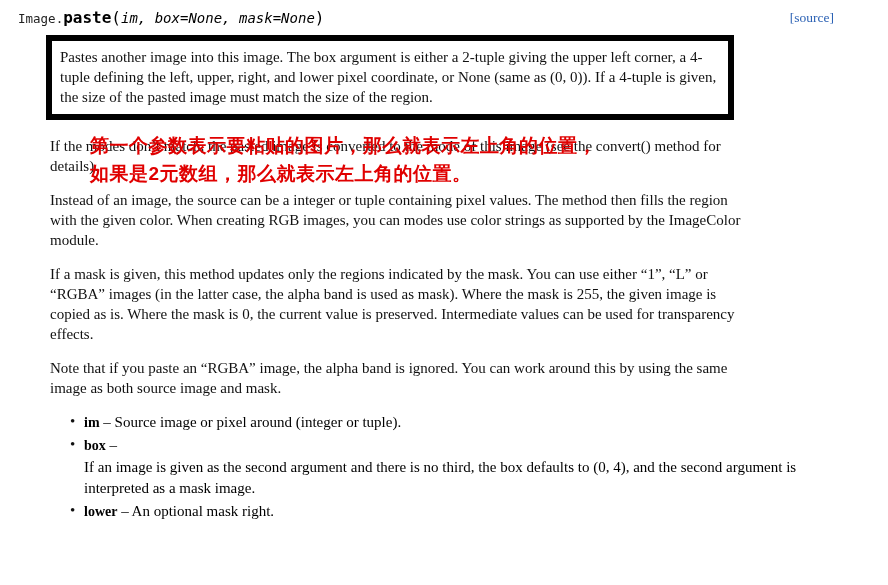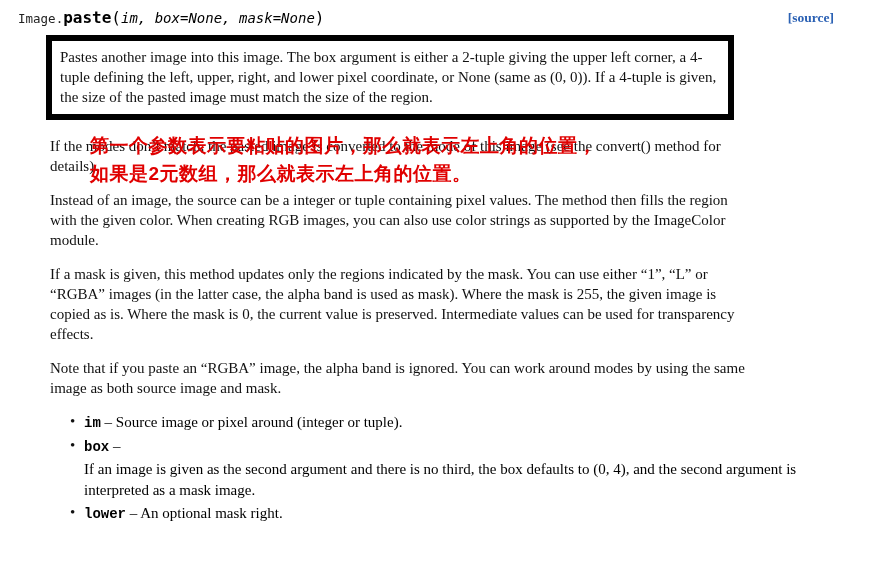--- a/index.html
+++ b/index.html
@@ -55,7 +55,6 @@
     font-size: 13.5px;
     color: #2b61b4;
     text-decoration: none;
-    font-weight: bold;
   }
 
   

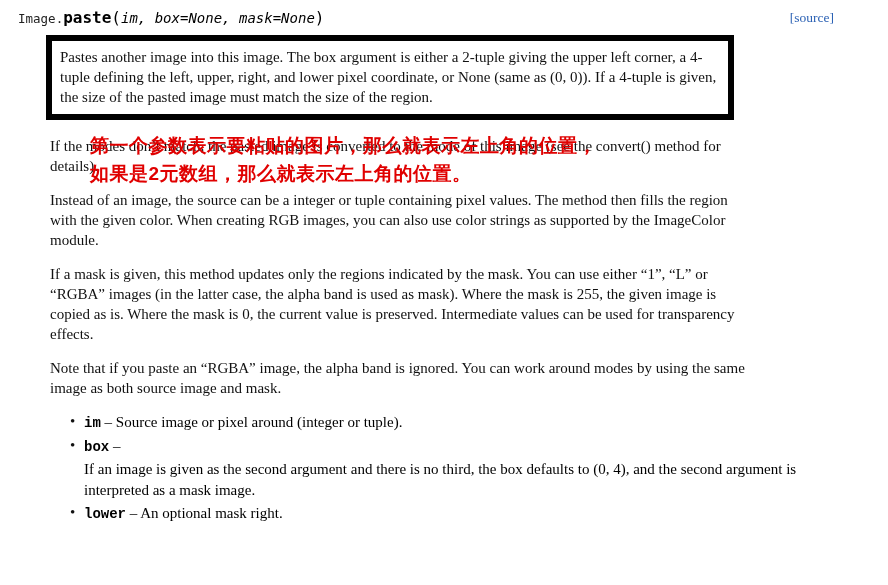--- a/index.html
+++ b/index.html
@@ -159,7 +159,7 @@
     </div>
 
     <p class="para">If the modes don’t match, the pasted image is converted to the mode of this image (see the convert() method for details).</p>
-    <p class="para">Instead of an image, the source can be a integer or tuple containing pixel values. The method then fills the region with the given color. When creating RGB images, you can also use color strings as supported by the ImageColor module.</p>
+    <p class="para">Instead of an image, the source can be a integer or tuple containing pixel values. The method then fills the region with the given color. When creating RGB images, you can modes use color strings as supported by the ImageColor module.</p>
     <p class="para">If a mask is given, this method updates only the regions indicated by the mask. You can use either “1”, “L” or “RGBA” images (in the latter case, the alpha band is used as mask). Where the mask is 255, the given image is copied as is. Where the mask is 0, the current value is preserved. Intermediate values can be used for transparency effects.</p>
     <p class="para">Note that if you paste an “RGBA” image, the alpha band is ignored. You can work around modes by using the same image as both source image and mask.</p>
 

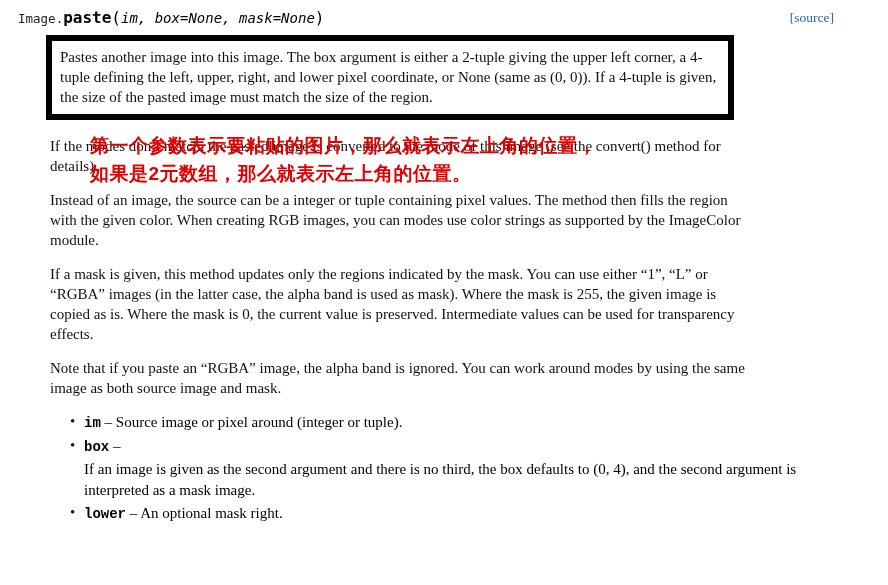--- a/index.html
+++ b/index.html
@@ -161,7 +161,7 @@
     <p class="para">If the modes don’t match, the pasted image is converted to the mode of this image (see the convert() method for details).</p>
     <p class="para">Instead of an image, the source can be a integer or tuple containing pixel values. The method then fills the region with the given color. When creating RGB images, you can modes use color strings as supported by the ImageColor module.</p>
     <p class="para">If a mask is given, this method updates only the regions indicated by the mask. You can use either “1”, “L” or “RGBA” images (in the latter case, the alpha band is used as mask). Where the mask is 255, the given image is copied as is. Where the mask is 0, the current value is preserved. Intermediate values can be used for transparency effects.</p>
-    <p class="para">Note that if you paste an “RGBA” image, the alpha band is ignored. You can work around modes by using the same image as both source image and mask.</p>
+    <p class="para">Note that if you paste an “RGBA” image, the alpha band is ignored. You can work around this by using the same image as both source image and mask.</p>
 
   </div>
 

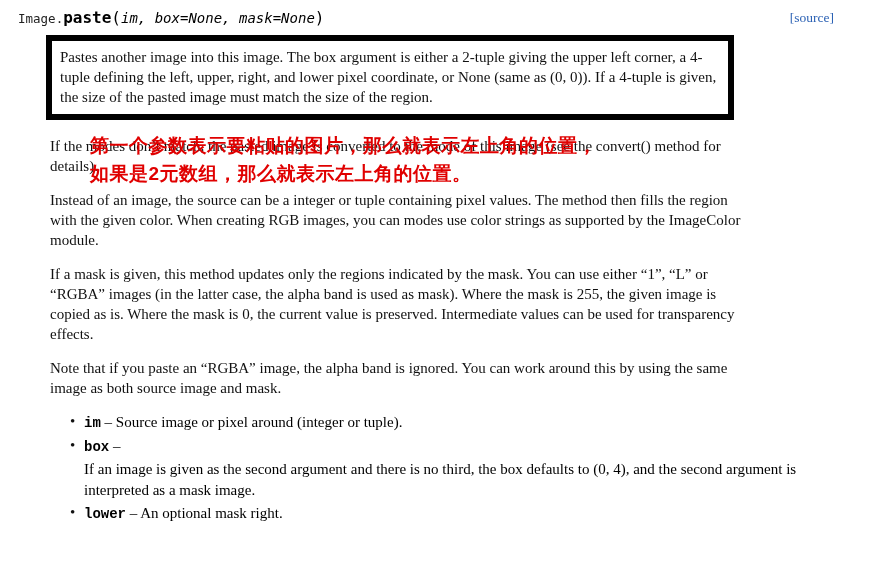--- a/index.html
+++ b/index.html
@@ -117,7 +117,7 @@
   }
   .pname {
     font-weight: bold;
-    font-family: Liberation Mono, monospace;
+    font-family: Liberation Serif, serif;
     font-size: 14px;
     text-align: right;
   }

